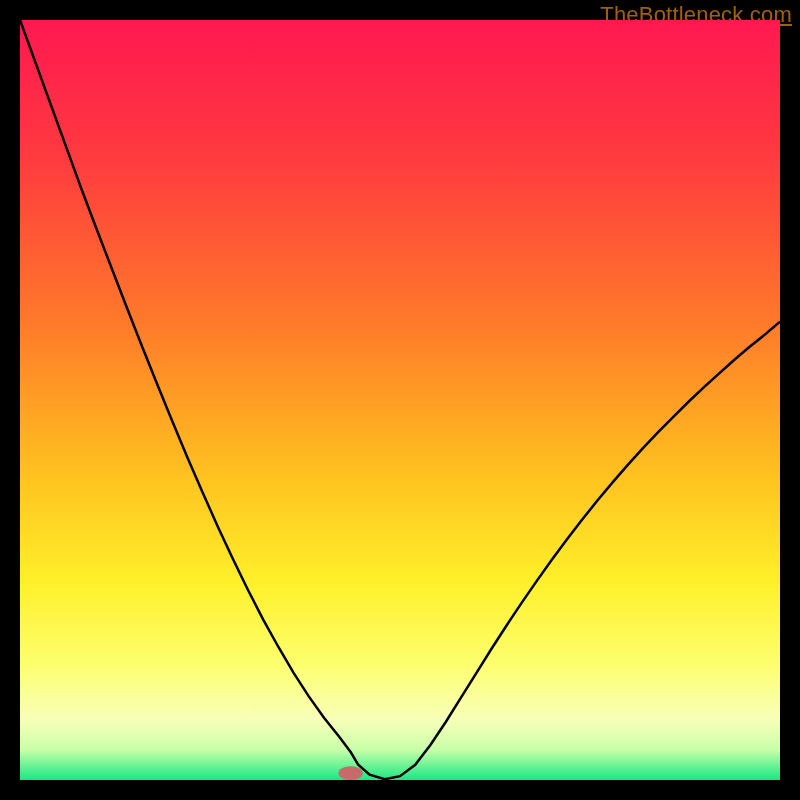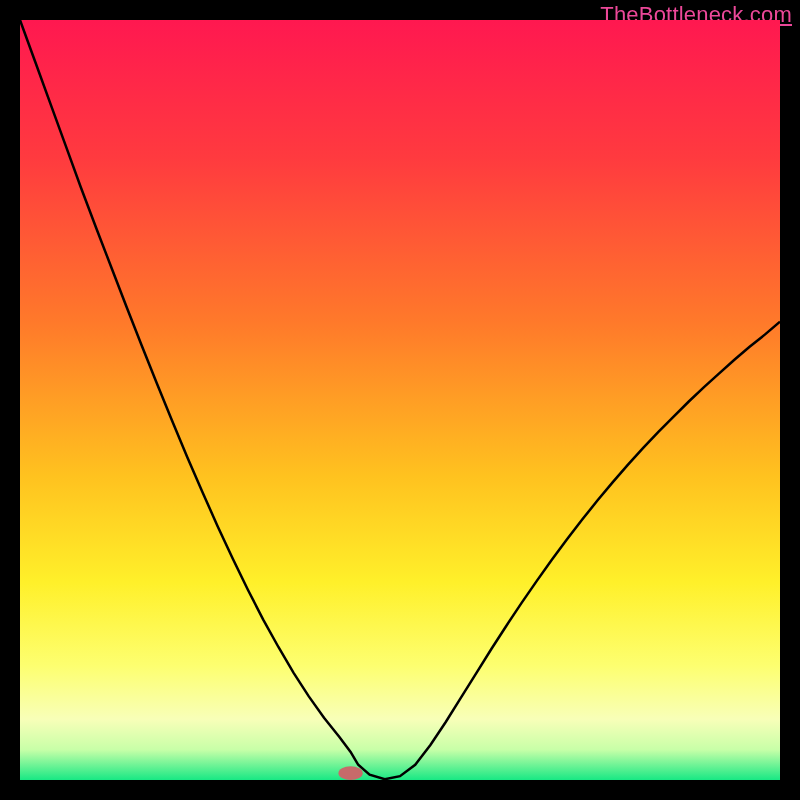--- a/index.html
+++ b/index.html
@@ -27,7 +27,7 @@
     position: absolute;
     top: 2px;
     right: 8px;
-    color: #ec4899;
+    color: #a16207;
     font-size: 22px;
     font-weight: 500;
     letter-spacing: 0.2px;

